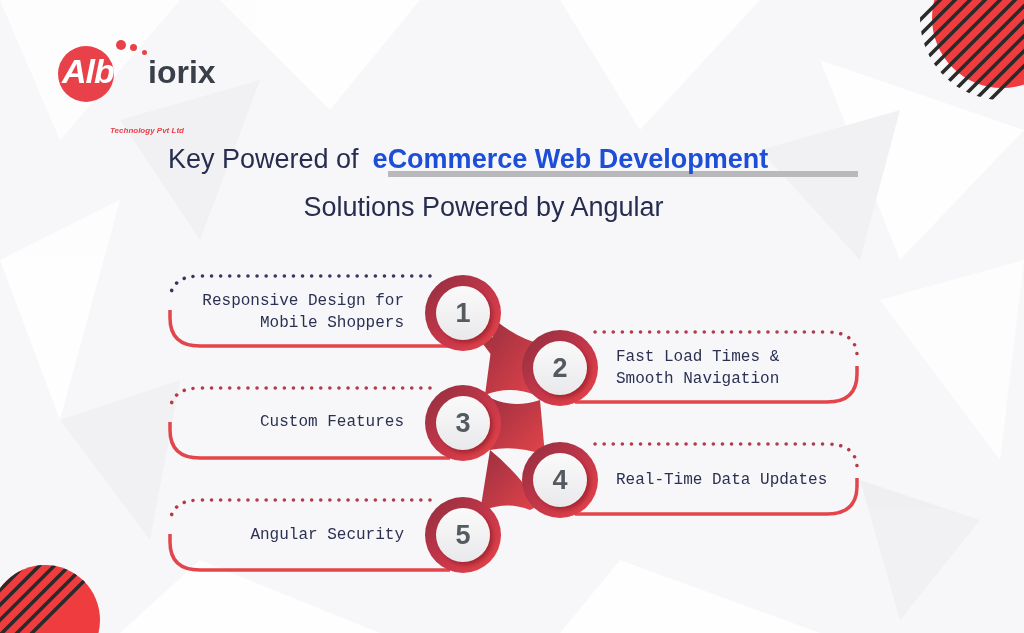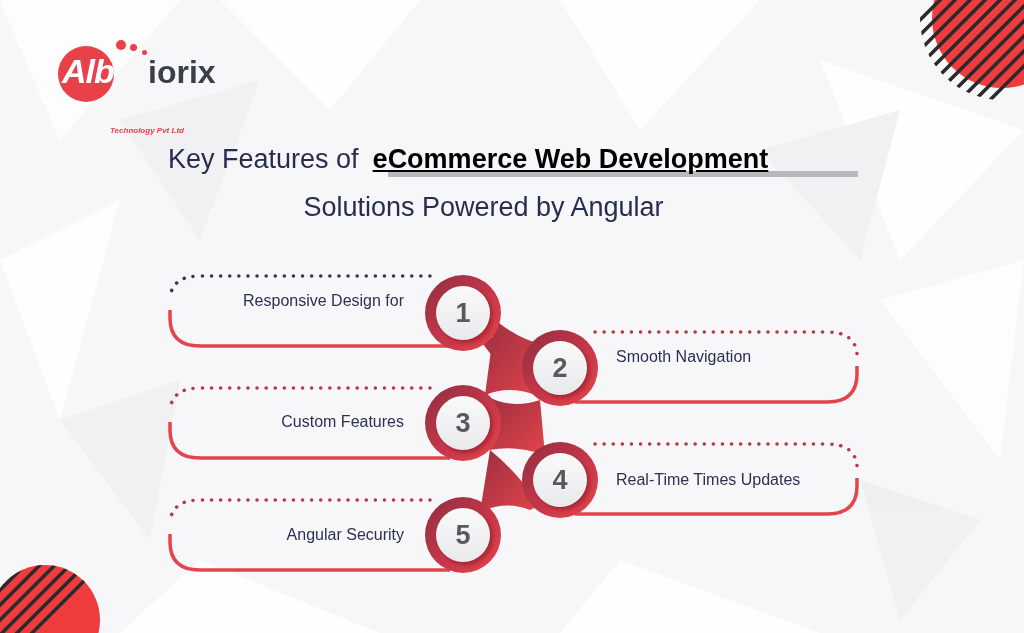--- a/index.html
+++ b/index.html
@@ -115,7 +115,7 @@
 
 <div class="title-underline"></div>
 <div class="title-1">
-  <span>Key Features of</span><span class="title-accent">eCommerce Web Development</span>
+  <span>Key Powered of</span><span class="title-accent">eCommerce Web Development</span>
 </div>
 <div class="title-2"><span>Solutions Powered by Angular</span></div>
 

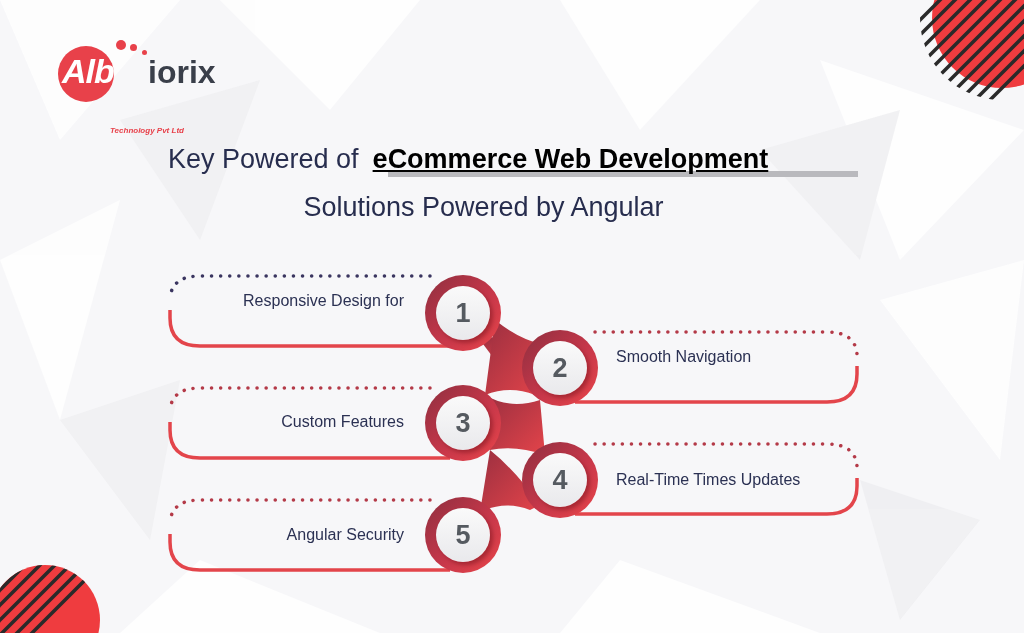--- a/index.html
+++ b/index.html
@@ -17,7 +17,7 @@
   .logo-dot { position:absolute; border-radius:50%; background:#e8414a; }
 
   .title-1 { position:absolute; left:168px; top:144px; font-size:27px; color:#272d4e; white-space:nowrap; }
-  .title-accent { color:#000000; font-weight:bold; margin-left:14px; position:relative;text-decoration:underline; }
+  .title-accent { color:#1d4ed8; font-weight:bold; margin-left:14px; position:relative; }
   .title-underline { position:absolute; left:388px; top:171px; width:470px; height:6px; background:#b9b9bd; }
   .title-2 { position:absolute; left:0; width:982px; top:192px; text-align:center; font-size:27px; color:#272d4e; }
   .title-2 span { margin-left:-15px; }

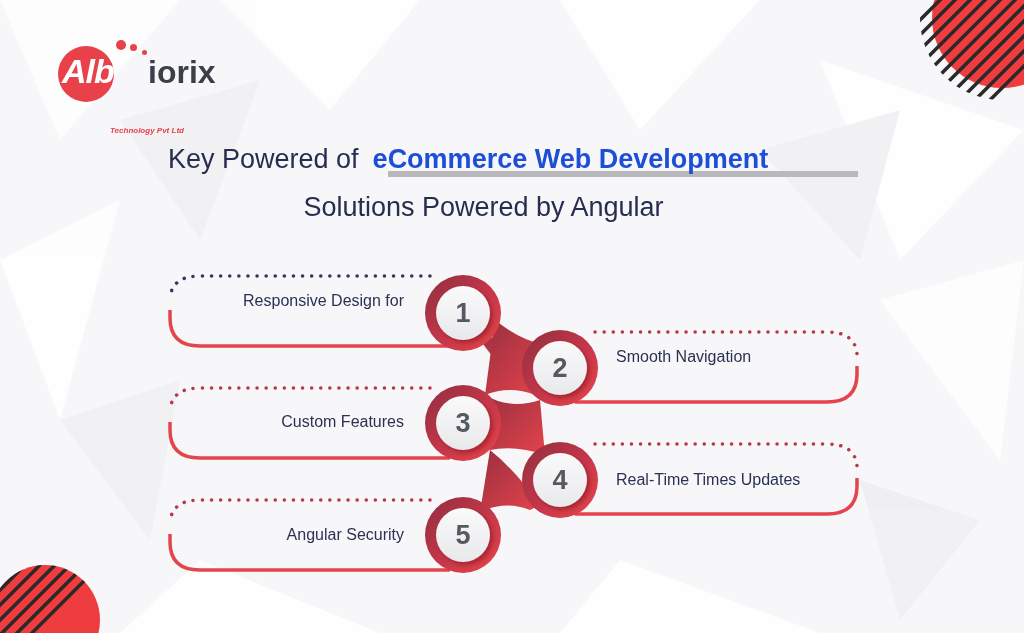--- a/index.html
+++ b/index.html
@@ -23,7 +23,7 @@
   .title-2 span { margin-left:-15px; }
 
   .pill { position:absolute; }
-  .pill-text { position:absolute; font-size:16px; color:#2b3153; line-height:22px; }
+  .pill-text { position:absolute; font-size:16px; color:#2b3153; line-height:22px;font-family:Liberation Mono, monospace; }
   .pill-text.left { text-align:right; }
   .pill-text.right { text-align:left; }
 

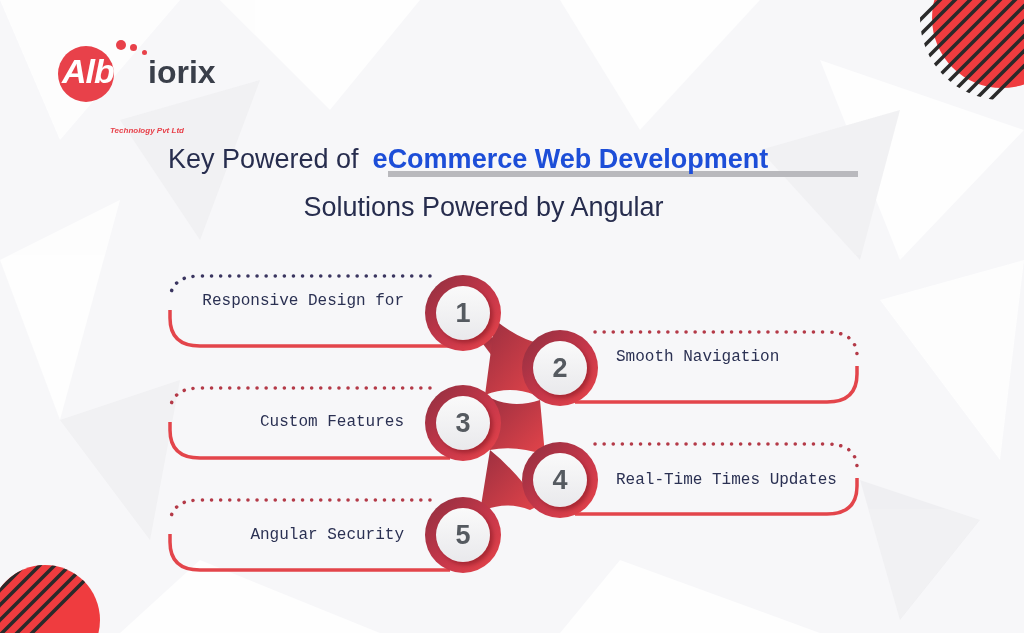--- a/index.html
+++ b/index.html
@@ -161,6 +161,7 @@
 
 <div class="pill-text left" style="right:620px;top:290px;">
   <div>Responsive Design for</div>
+  <div>Mobile Shoppers</div>
 </div>
 <div class="pill-text right" style="left:616px;top:346px;">
   <div>Smooth Navigation</div>

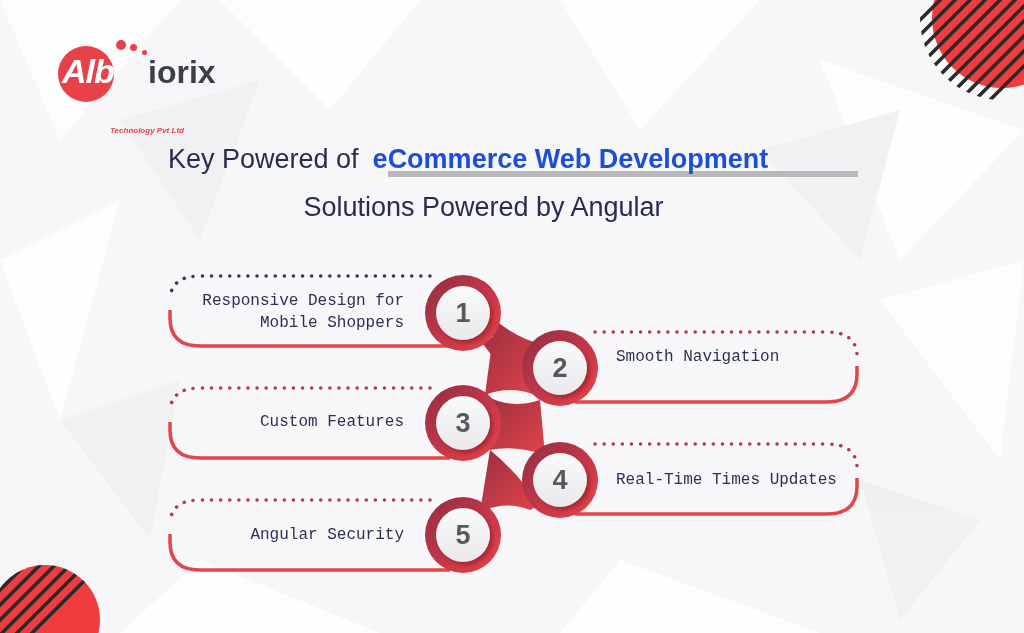--- a/index.html
+++ b/index.html
@@ -164,6 +164,7 @@
   <div>Mobile Shoppers</div>
 </div>
 <div class="pill-text right" style="left:616px;top:346px;">
+  <div>Fast Load Times &amp;</div>
   <div>Smooth Navigation</div>
 </div>
 <div class="pill-text left" style="right:620px;top:411px;margin-left:28px;">

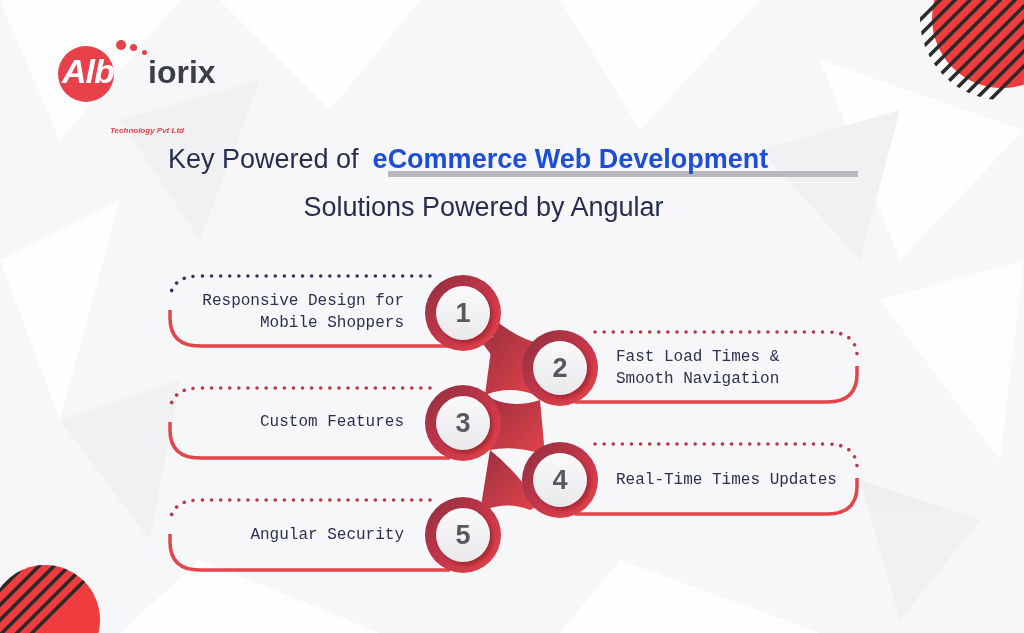--- a/index.html
+++ b/index.html
@@ -171,7 +171,7 @@
   <div>Custom Features</div>
 </div>
 <div class="pill-text right" style="left:616px;top:469px;">
-  <div>Real-Time Times Updates</div>
+  <div>Real-Time Data Updates</div>
 </div>
 <div class="pill-text left" style="right:620px;top:524px;">
   <div>Angular Security</div>

